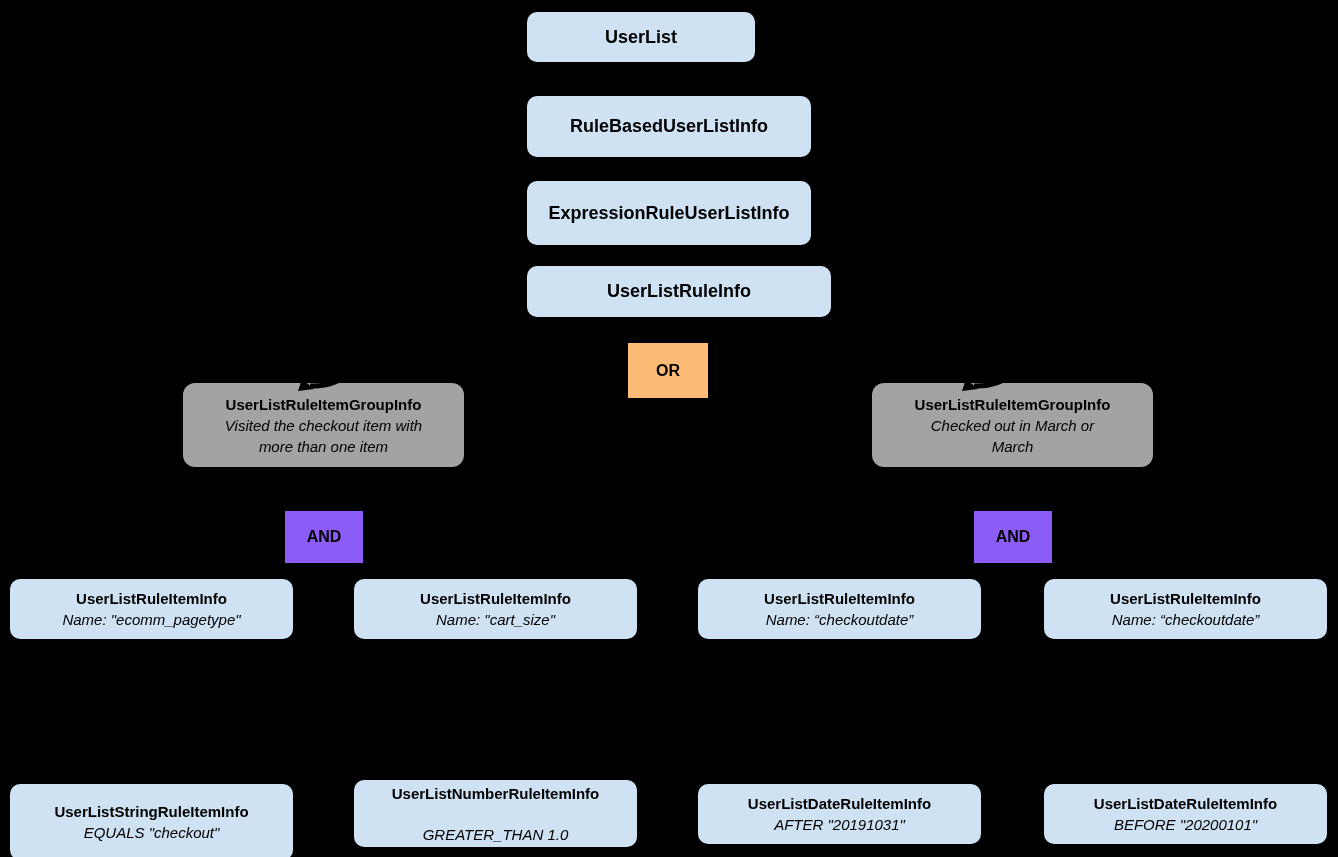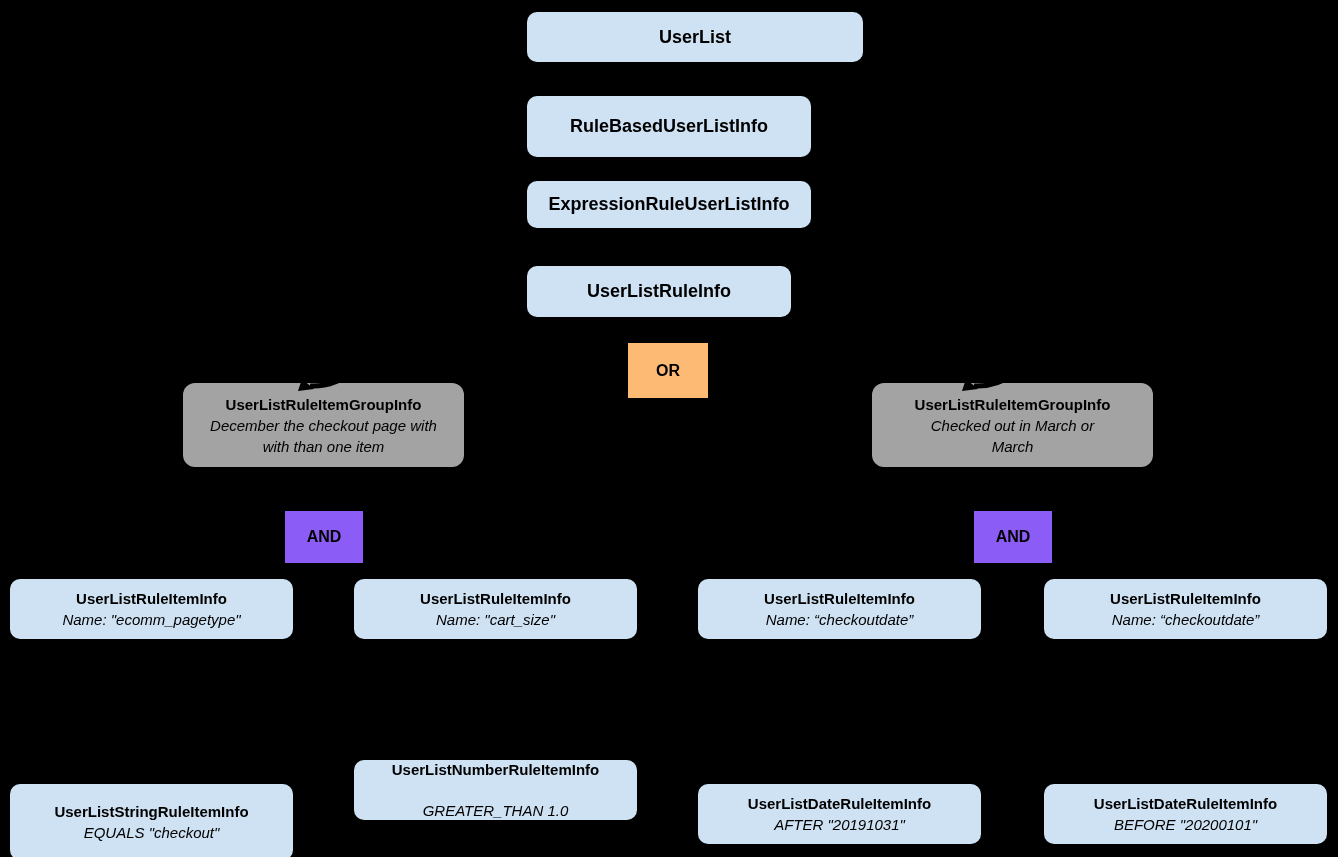--- a/index.html
+++ b/index.html
@@ -58,7 +58,7 @@
 
 <div class="stage">
 
-  <div class="node class-box" style="left:527px; top:12px; width:336px; height:50px;">
+  <div class="node class-box" style="left:527px; top:12px; width:228px; height:50px;">
     <span class="t t-lg">UserList</span>
   </div>
 

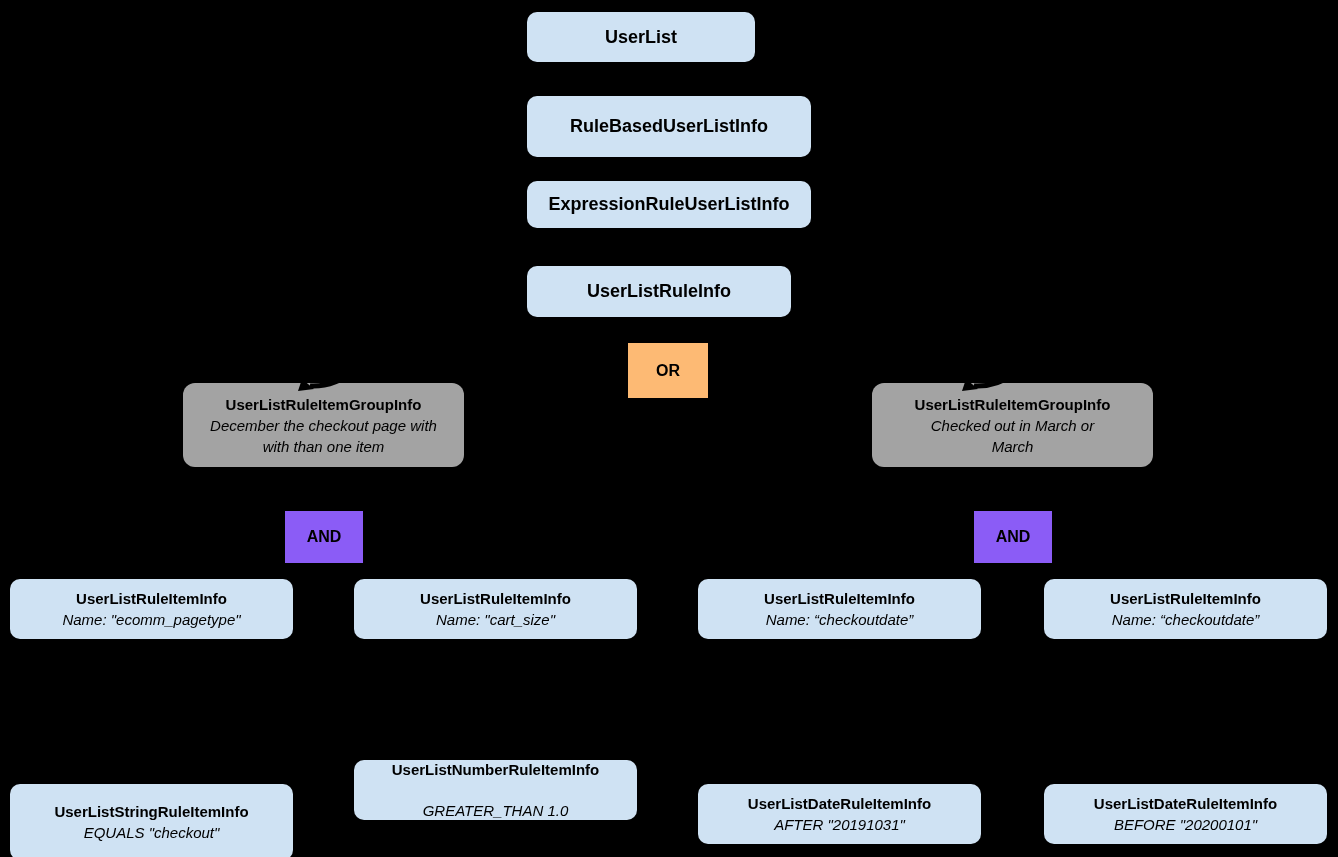--- a/index.html
+++ b/index.html
@@ -66,7 +66,7 @@
     <span class="t t-lg">RuleBasedUserListInfo</span>
   </div>
 
-  <div class="node class-box" style="left:527px; top:181px; width:284px; height:47px;">
+  <div class="node class-box" style="left:527px; top:181px; width:284px; height:64px;">
     <span class="t t-lg">ExpressionRuleUserListInfo</span>
   </div>
 

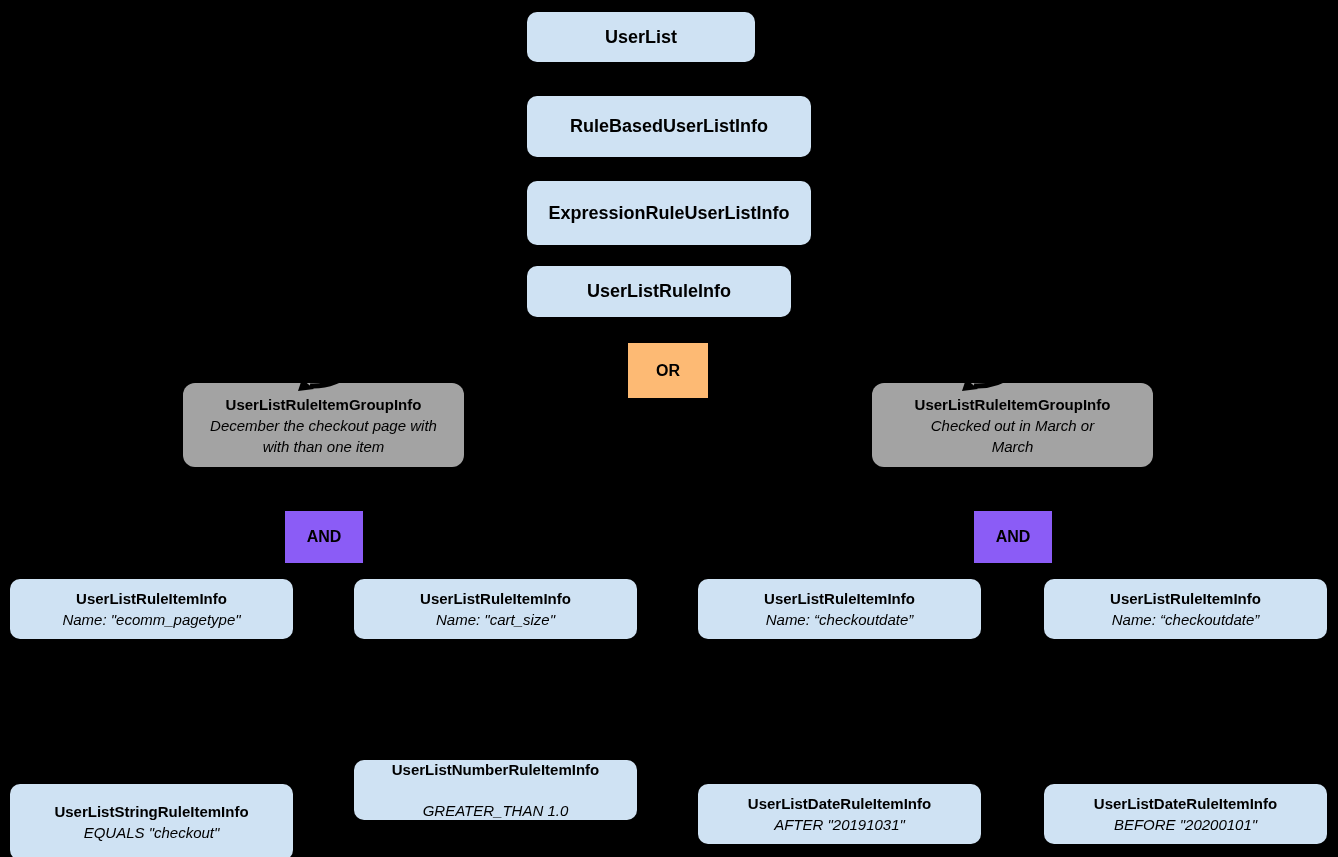--- a/index.html
+++ b/index.html
@@ -70,7 +70,7 @@
     <span class="t t-lg">ExpressionRuleUserListInfo</span>
   </div>
 
-  <div class="node class-box" style="left:527px; top:266px; width:264px; height:51px;">
+  <div class="node class-box" style="left:527px; top:266px; width:304px; height:51px;">
     <span class="t t-lg">UserListRuleInfo</span>
   </div>
 

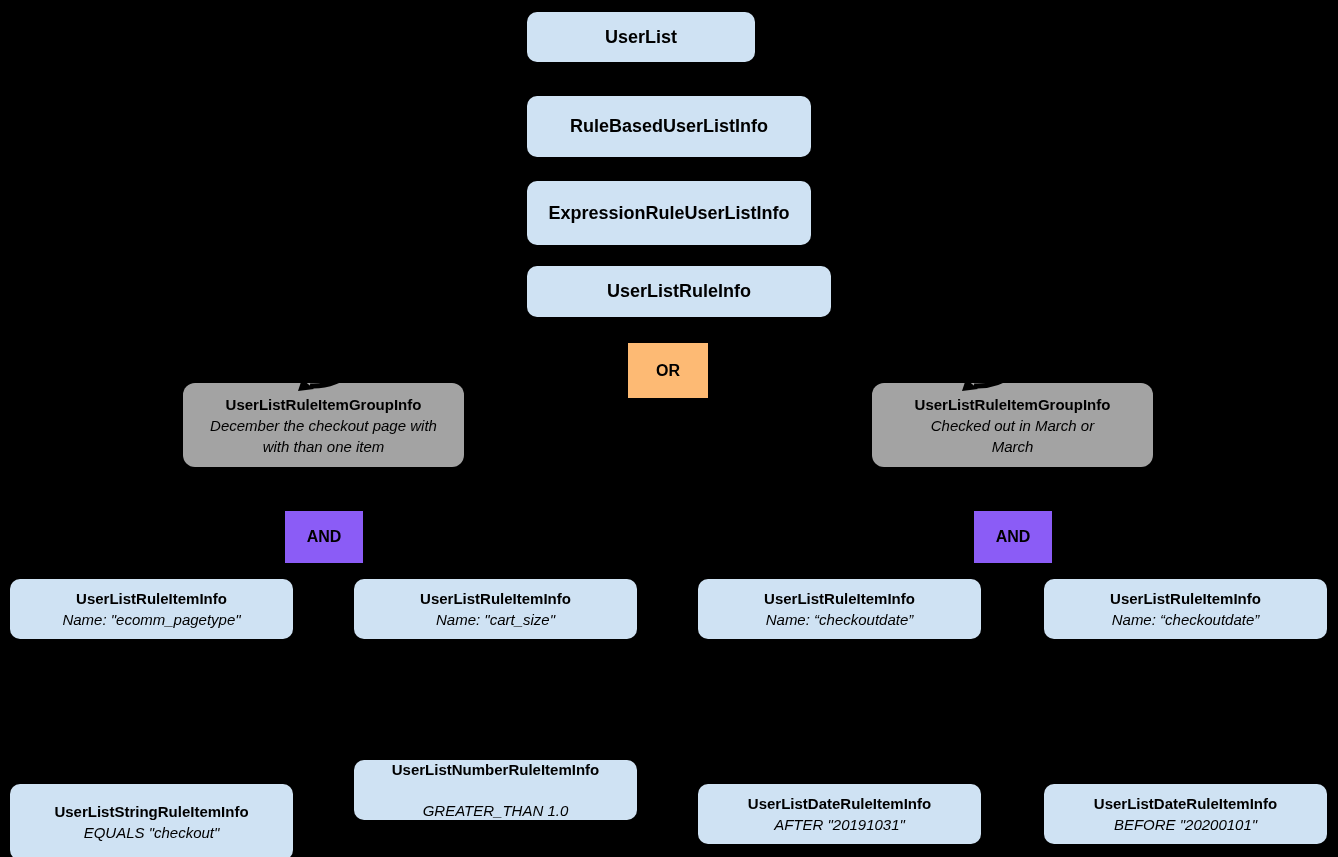--- a/index.html
+++ b/index.html
@@ -80,7 +80,7 @@
 
   <div class="node group-box" style="left:183px; top:383px; width:281px; height:84px;">
     <span class="t">UserListRuleItemGroupInfo</span>
-    <span class="s">December the checkout page with</span>
+    <span class="s">Visited the checkout item with</span>
     <span class="s">with than one item</span>
   </div>
 

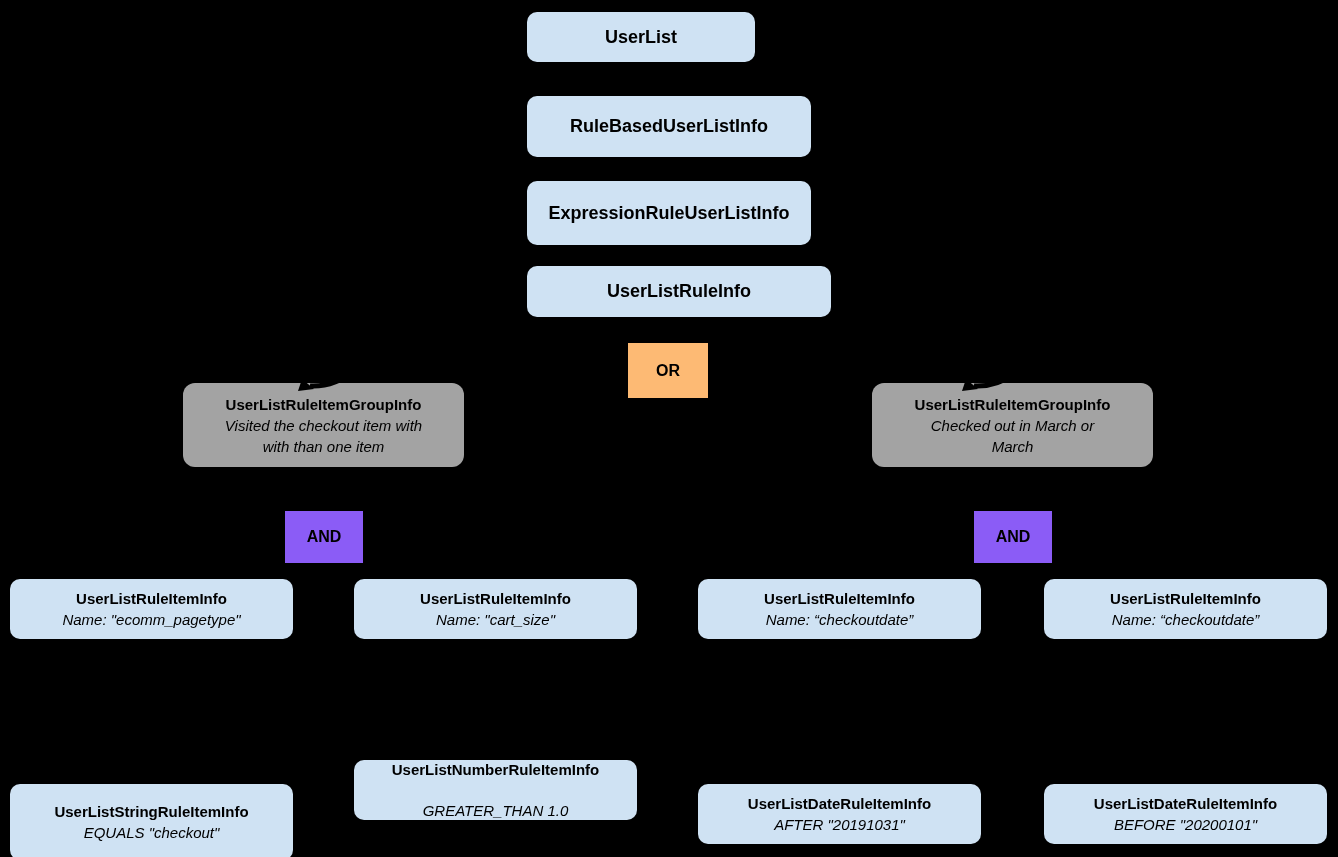--- a/index.html
+++ b/index.html
@@ -81,7 +81,7 @@
   <div class="node group-box" style="left:183px; top:383px; width:281px; height:84px;">
     <span class="t">UserListRuleItemGroupInfo</span>
     <span class="s">Visited the checkout item with</span>
-    <span class="s">with than one item</span>
+    <span class="s">more than one item</span>
   </div>
 
   <div class="node group-box" style="left:872px; top:383px; width:281px; height:84px;">

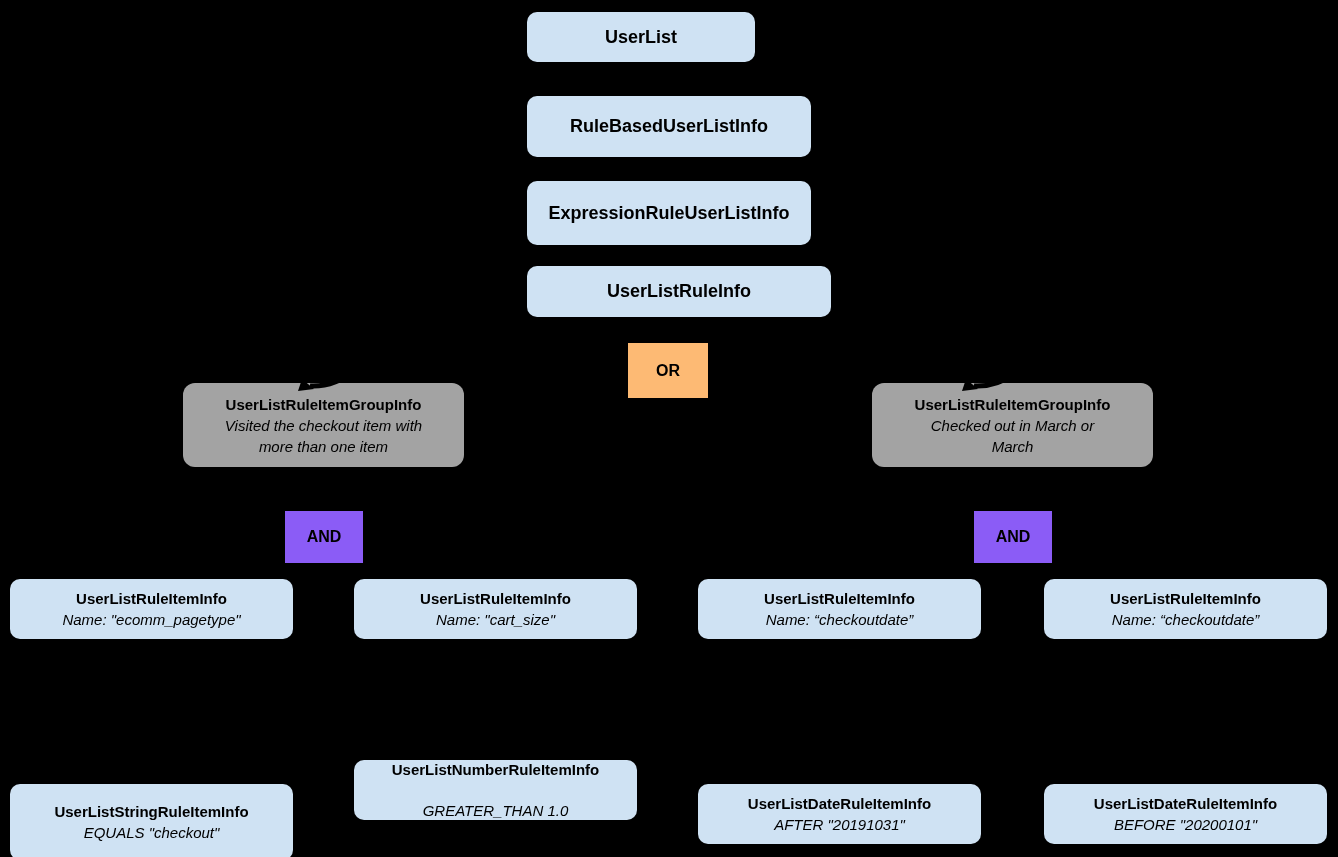--- a/index.html
+++ b/index.html
@@ -132,7 +132,7 @@
     <span class="s">EQUALS "checkout"</span>
   </div>
 
-  <div class="node class-box" style="left:354px; top:760px; width:283px; height:60px;gap:20px;">
+  <div class="node class-box" style="left:354px; top:780px; width:283px; height:67px;gap:20px;">
     <span class="t">UserListNumberRuleItemInfo</span>
     <span class="s">GREATER_THAN 1.0</span>
   </div>

